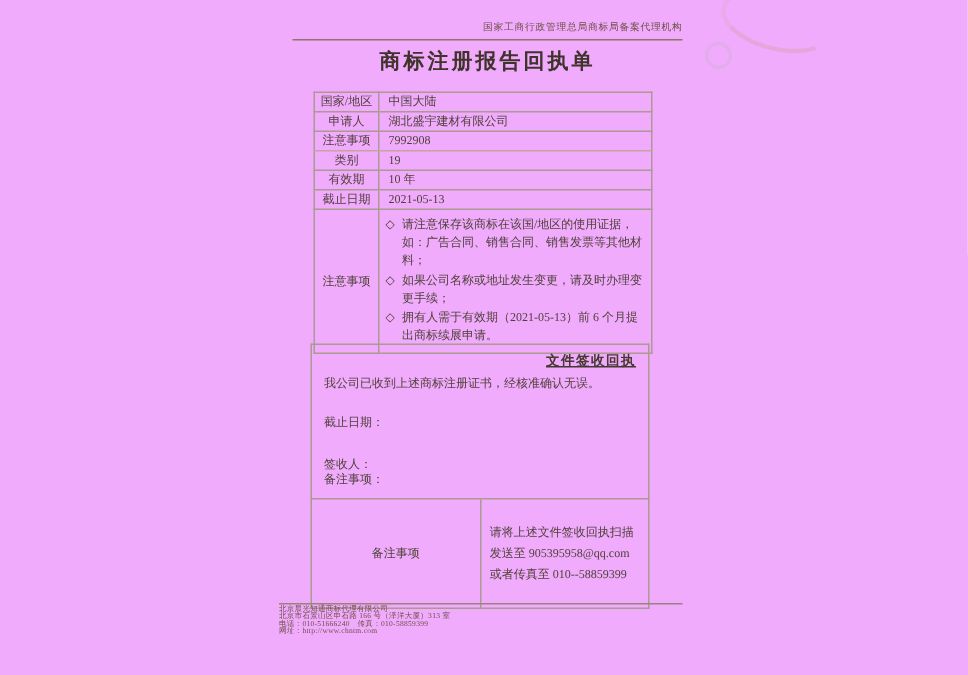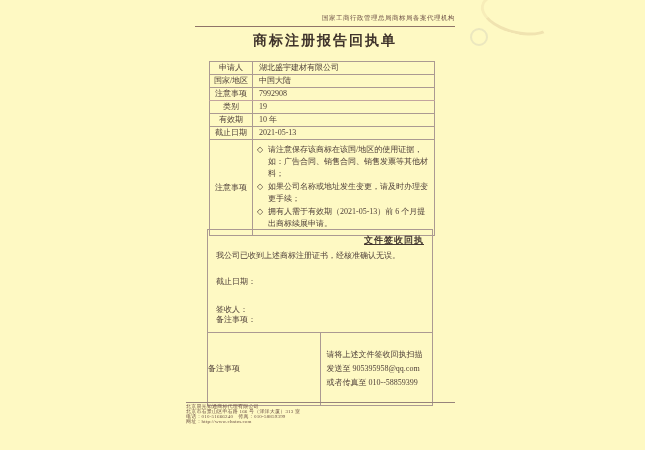--- a/index.html
+++ b/index.html
@@ -10,7 +10,7 @@
     color:#50413a;
     position:relative;
   }
-  .sheet{position:absolute;inset:0;background:#fef9c3;}
+  .sheet{position:absolute;inset:0;background:#f0abfc;}
   
   .smudge{position:absolute;left:480px;top:-6px;width:70px;height:34px;
     border-radius:50%;border:3px solid rgba(190,150,110,0.18);

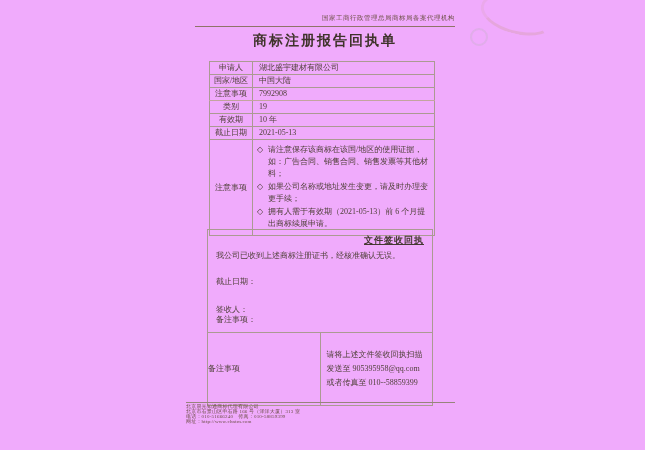--- a/index.html
+++ b/index.html
@@ -69,12 +69,12 @@
   <table class="info">
     <tbody>
       <tr>
+        <td class="lbl">国家/地区</td>
+        <td class="val">中国大陆</td>
+      </tr>
+      <tr>
         <td class="lbl">申请人</td>
         <td class="val">湖北盛宇建材有限公司</td>
-      </tr>
-      <tr>
-        <td class="lbl">国家/地区</td>
-        <td class="val">中国大陆</td>
       </tr>
       <tr>
         <td class="lbl">注意事项</td>

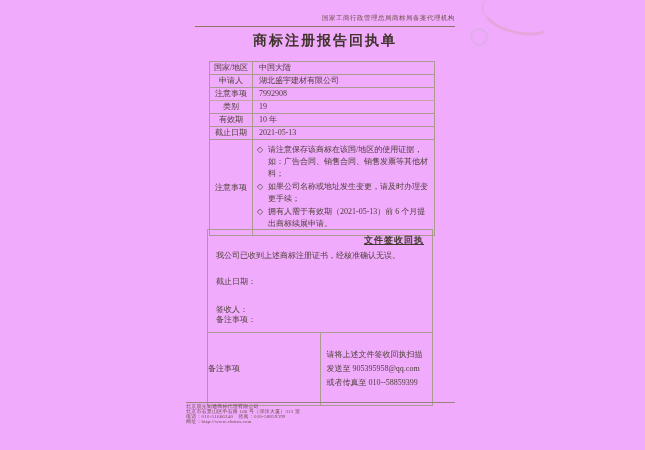--- a/index.html
+++ b/index.html
@@ -45,7 +45,7 @@
   .seal-line{margin-top:16px;font-size:8px;}
   .signer-line{margin-top:18px;font-size:8px;line-height:10px;}
   .date-line{font-size:8px;line-height:10px;}
-  .remarks-lbl{width:42px;text-align:left;height:30px;}
+  .remarks-lbl{width:42px;text-align:center;height:30px;}
   .remarks-val{padding:15px 6px !important;}
   .remarks-val div{line-height:14px;font-size:8px;}
   

